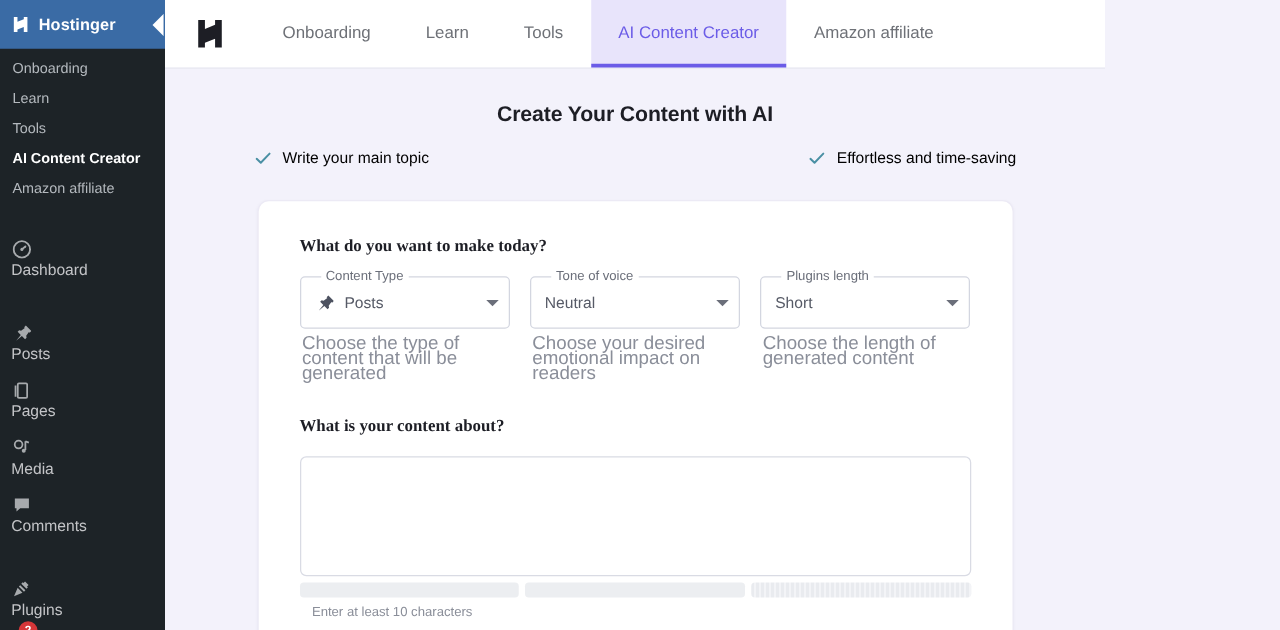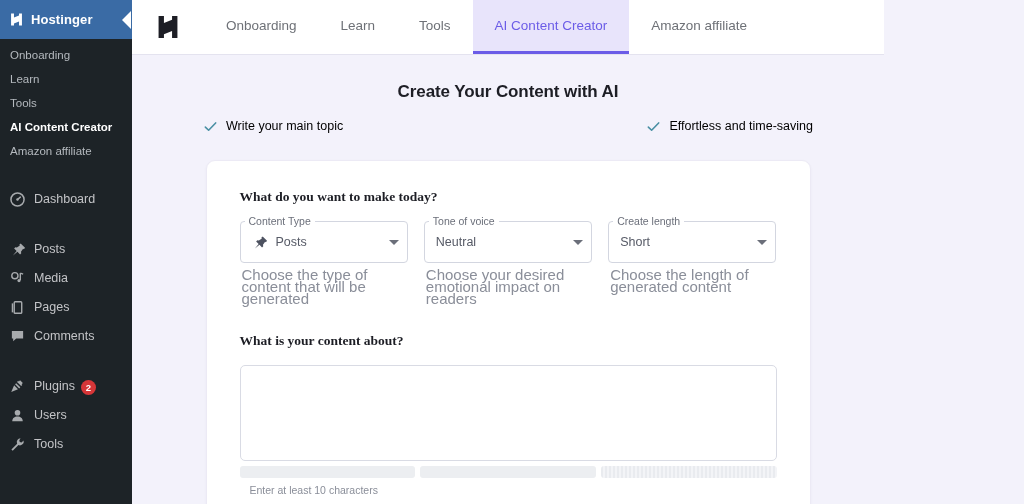--- a/index.html
+++ b/index.html
@@ -60,12 +60,13 @@
   .wp-sep { height: 9px; }
   .wp-item {
     display: flex;
-    align-items: flex-end;
+    align-items: flex-start;
     padding: 6px 0 6px 9px;
     color: #c3c4c7;
     font-size: 12.5px;
     line-height: 17px;
     white-space: nowrap;
+    flex-direction: column;
   }
   .wp-icon {
     width: 17px; height: 17px;

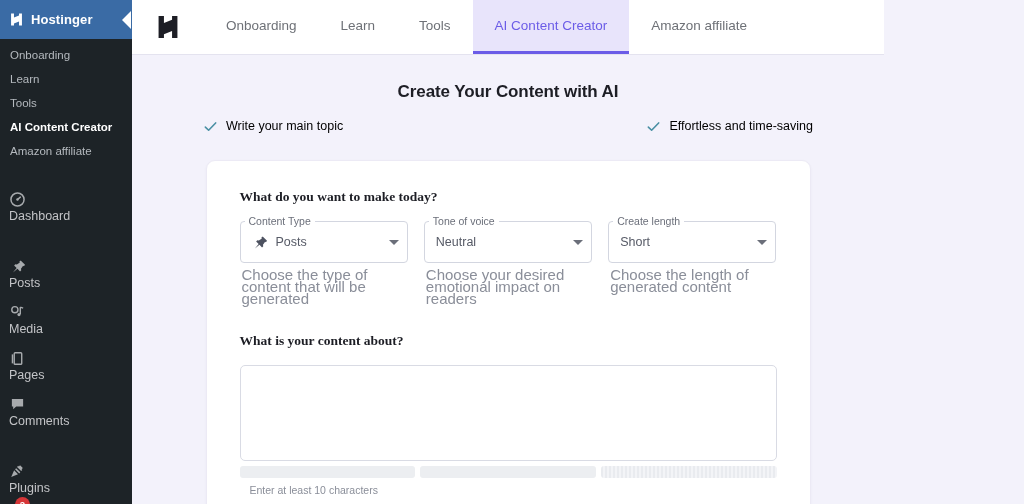--- a/index.html
+++ b/index.html
@@ -187,7 +187,7 @@
   }
   .mui-legend {
     position: absolute;
-    top: -7px; left: 4px;
+    top: -7px; left: 16px;
     background: #ffffff;
     padding: 0 4px;
     font-size: 10.5px;

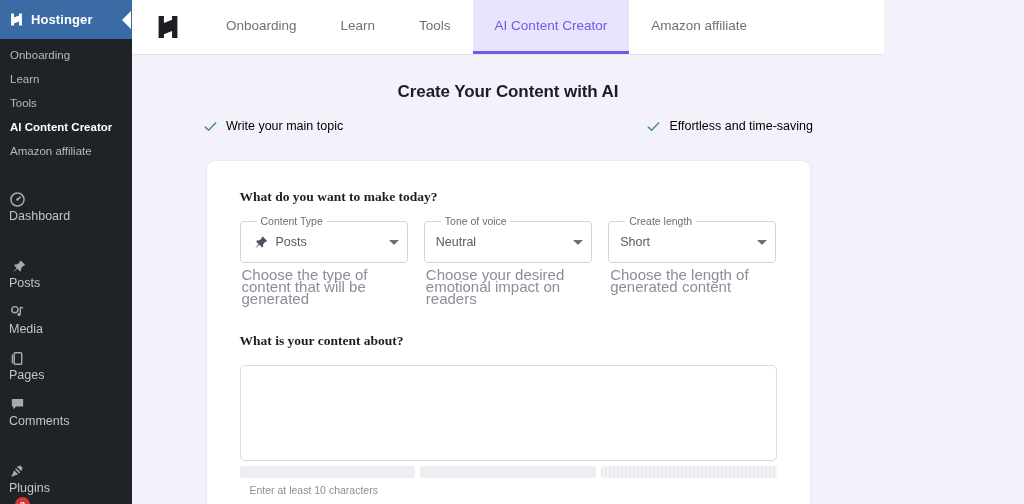--- a/index.html
+++ b/index.html
@@ -443,7 +443,7 @@
 
           <div class="select-col">
             <div class="mui-field">
-              <span class="mui-legend">Create length</span>
+              <span class="mui-legend">Plugins length</span>
               <span class="field-value">Short</span>
               <span class="caret"></span>
             </div>

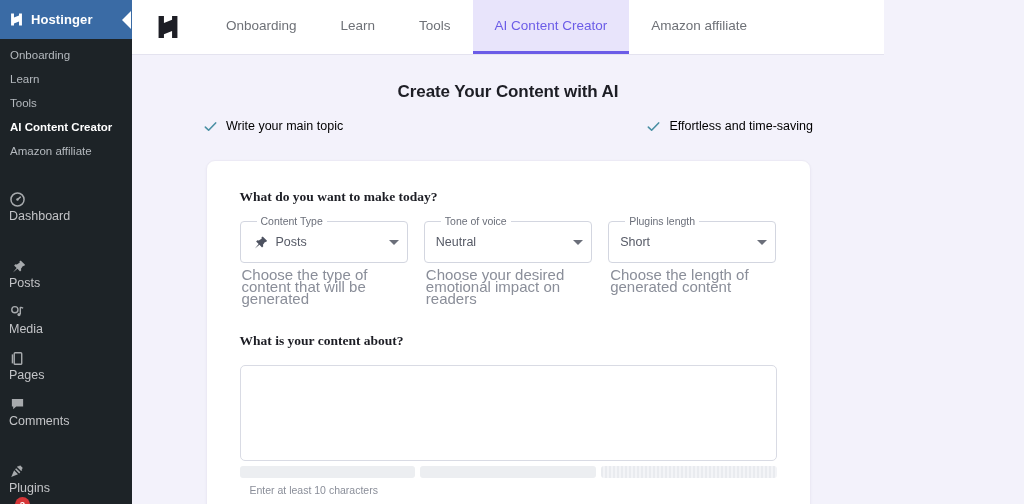--- a/index.html
+++ b/index.html
@@ -312,6 +312,15 @@
       <div class="wp-item">
         <span class="wp-icon">
           <svg width="15" height="15" viewBox="0 0 16 16">
+              <rect x="4.5" y="1.8" width="8" height="12.4" rx="1" fill="none" stroke="#a7aaad" stroke-width="1.5"></rect>
+              <path d="M2.6 3.6v9.6" stroke="#a7aaad" stroke-width="1.5"></path>
+            </svg>
+        </span>
+        <span class="wp-label">Pages</span>
+      </div>
+      <div class="wp-item">
+        <span class="wp-icon">
+          <svg width="15" height="15" viewBox="0 0 16 16">
               <circle cx="5.2" cy="5" r="3.3" fill="none" stroke="#a7aaad" stroke-width="1.5"></circle>
               <path d="M11 2.2v7.5" stroke="#a7aaad" stroke-width="1.5"></path>
               <circle cx="9.6" cy="10.2" r="1.7" fill="#a7aaad"></circle>
@@ -319,15 +328,6 @@
             </svg>
         </span>
         <span class="wp-label">Media</span>
-      </div>
-      <div class="wp-item">
-        <span class="wp-icon">
-          <svg width="15" height="15" viewBox="0 0 16 16">
-              <rect x="4.5" y="1.8" width="8" height="12.4" rx="1" fill="none" stroke="#a7aaad" stroke-width="1.5"></rect>
-              <path d="M2.6 3.6v9.6" stroke="#a7aaad" stroke-width="1.5"></path>
-            </svg>
-        </span>
-        <span class="wp-label">Pages</span>
       </div>
       <div class="wp-item">
         <span class="wp-icon">

